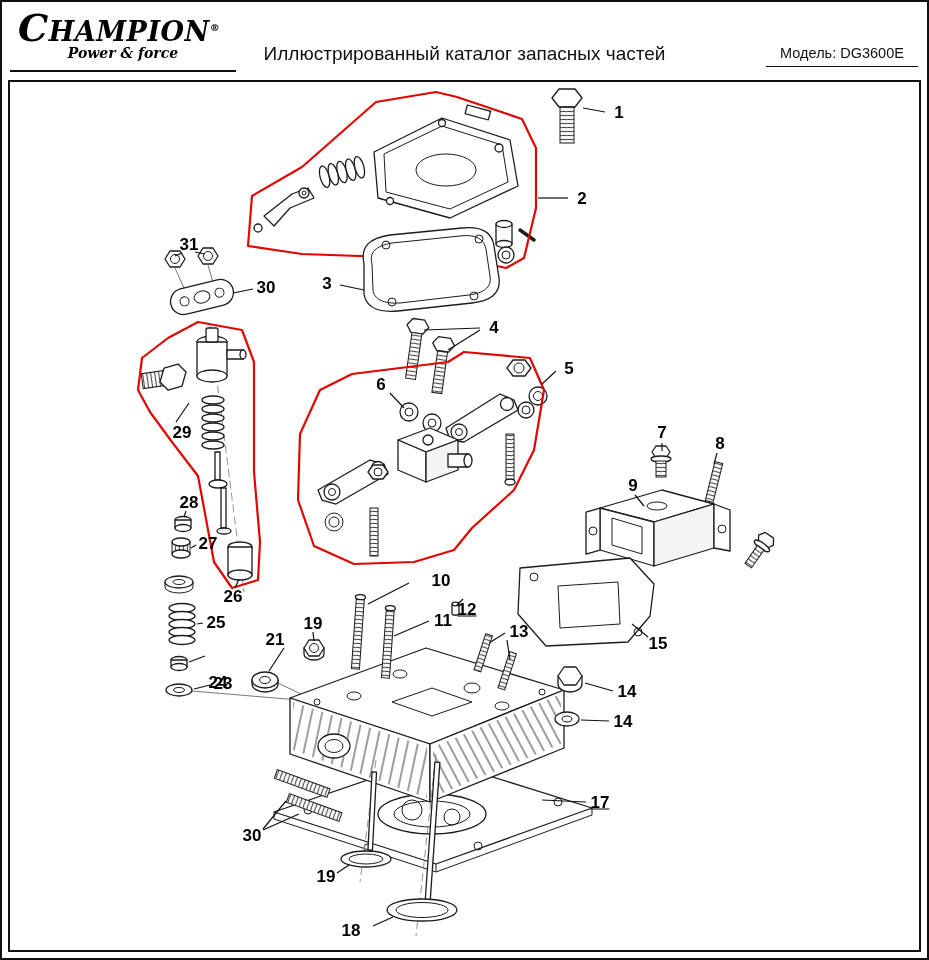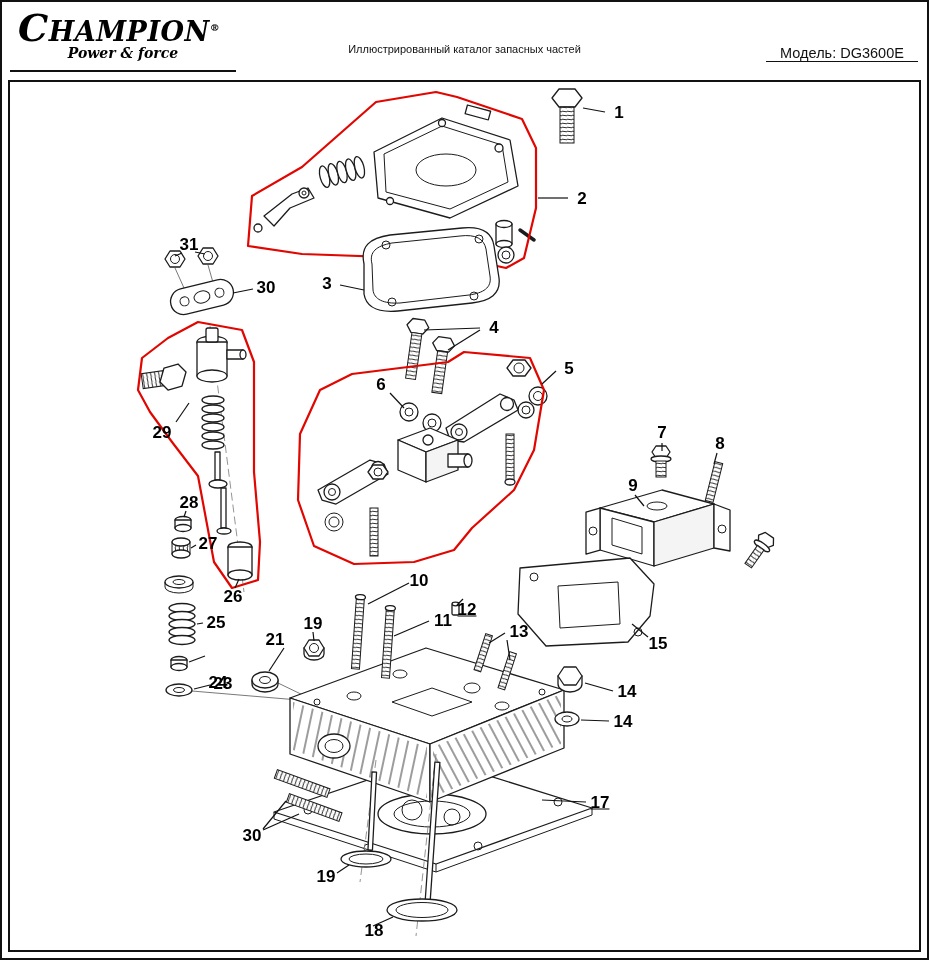--- a/index.html
+++ b/index.html
@@ -16,7 +16,7 @@
                 font-size:14px;color:#000000;text-align:center;margin-top:-3px;padding-right:6px;}
   .logo-underline{position:absolute;left:8px;top:68px;width:226px;height:2px;background:#111;}
   .page-title{position:absolute;left:0;right:0;top:41px;text-align:center;
-              font-size:11px;color:#111;}
+              font-size:19px;color:#111;}
   .model{position:absolute;right:9px;top:43px;width:152px;text-align:center;
          font-size:14.5px;color:#111;border-bottom:1.5px solid #111;}
   

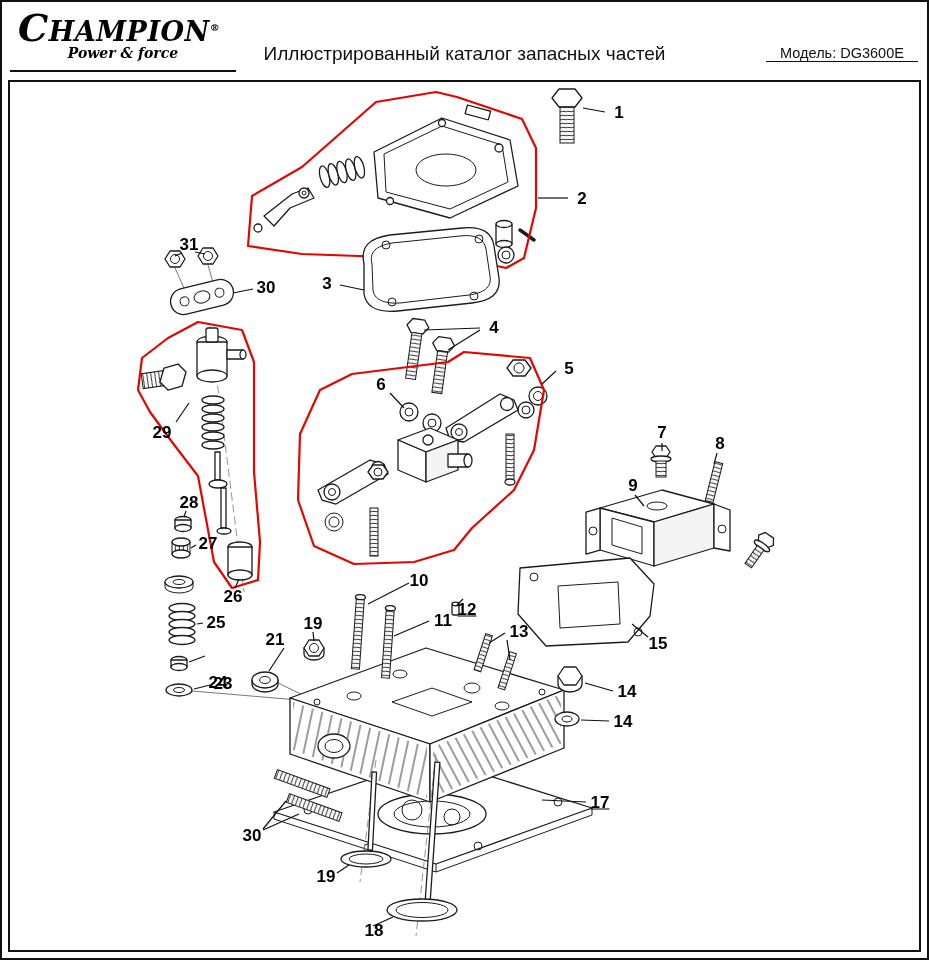--- a/index.html
+++ b/index.html
@@ -18,7 +18,7 @@
   .page-title{position:absolute;left:0;right:0;top:41px;text-align:center;
               font-size:19px;color:#111;}
   .model{position:absolute;right:9px;top:43px;width:152px;text-align:center;
-         font-size:14.5px;color:#111;border-bottom:1.5px solid #111;}
+         font-size:14.5px;color:#111;border-bottom:1.5px solid #111;padding-bottom:5px;}
   
   .frame{position:absolute;left:6px;top:78px;right:6px;bottom:6px;border:2px solid #111;}
   #diagram-svg{position:absolute;left:0;top:0;}

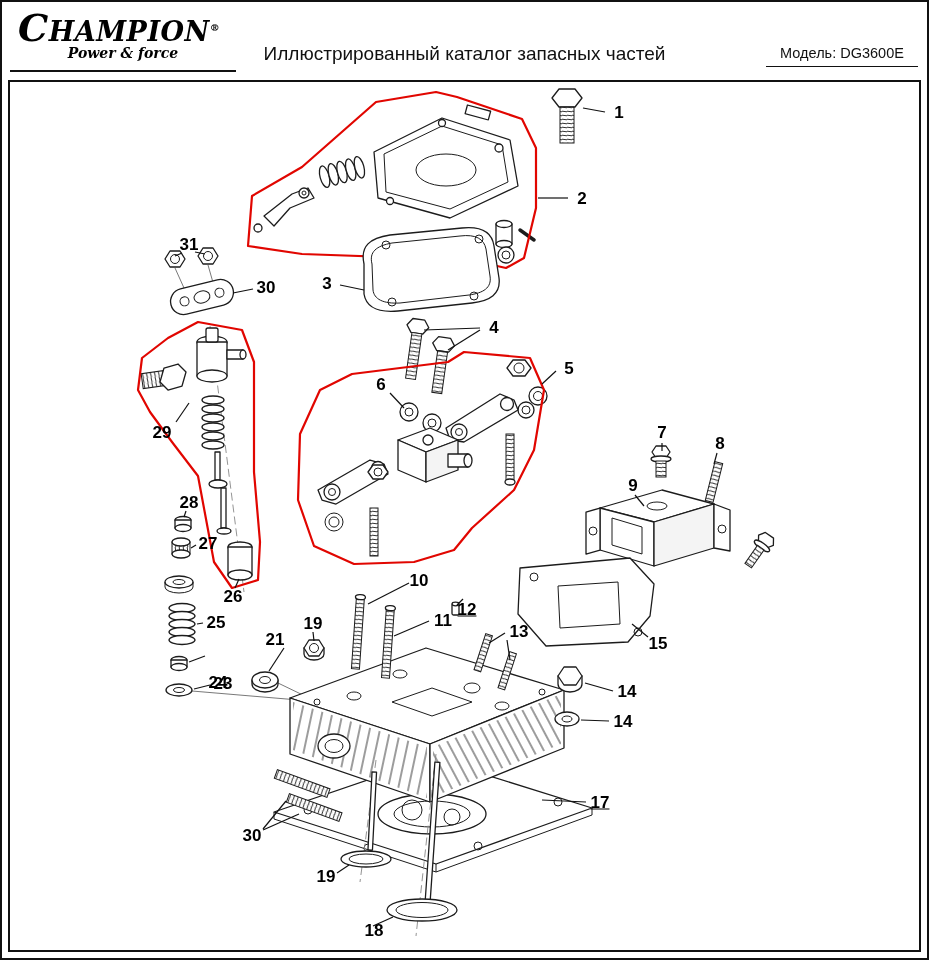--- a/index.html
+++ b/index.html
@@ -444,7 +444,7 @@
       <span class="callout" style="left: 231px; top: 594px;">26</span>
       <span class="callout" style="left: 206px; top: 541px;">27</span>
       <span class="callout" style="left: 187px; top: 500px;">28</span>
-      <span class="callout" style="left: 160px; top: 430px; text-align: right;">29</span>
+      <span class="callout" style="left: 180px; top: 430px; text-align: right;">29</span>
       <span class="callout" style="left: 264px; top: 285px;">30</span>
       <span class="callout" style="left: 187px; top: 242px;">31</span>
     </div>

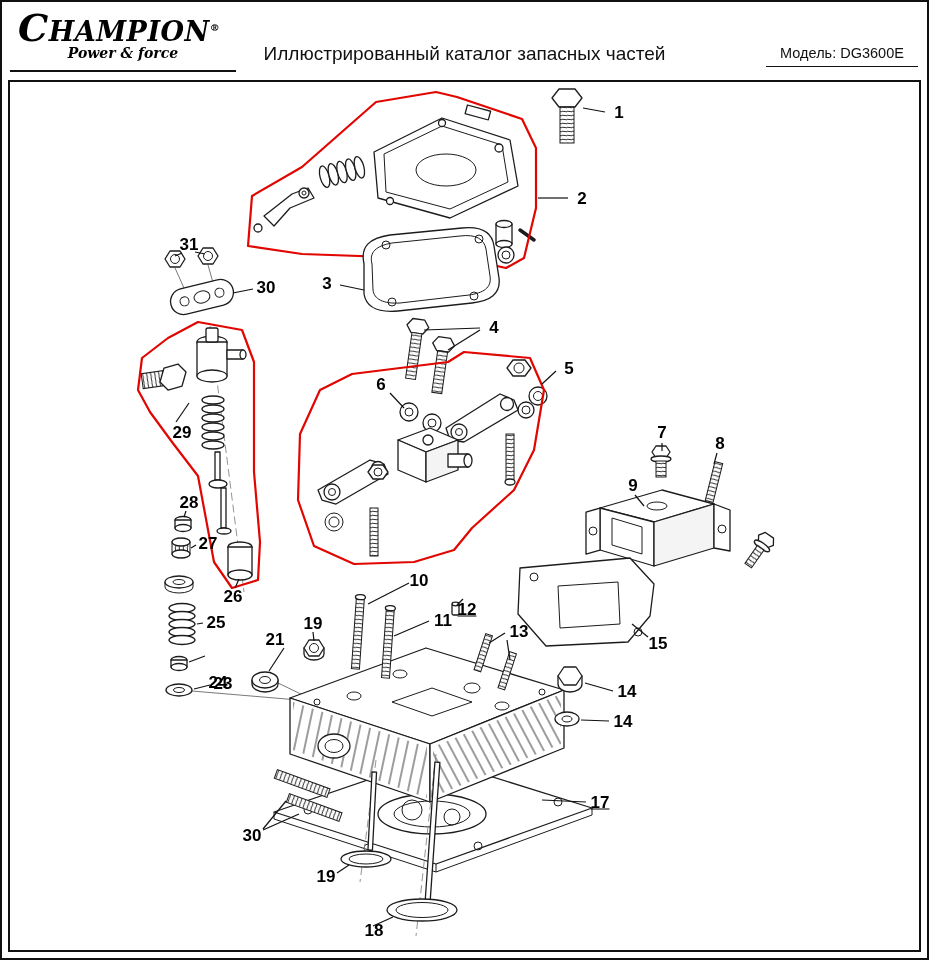--- a/index.html
+++ b/index.html
@@ -425,7 +425,7 @@
       <span class="callout" style="left: 660px; top: 430px;">7</span>
       <span class="callout" style="left: 718px; top: 441px;">8</span>
       <span class="callout" style="left: 631px; top: 483px;">9</span>
-      <span class="callout" style="left: 417px; top: 578px;">10</span>
+      <span class="callout" style="left: 439px; top: 578px;">10</span>
       <span class="callout" style="left: 441px; top: 618px;">11</span>
       <span class="callout" style="left: 465px; top: 607px; text-decoration: underline;">12</span>
       <span class="callout" style="left: 517px; top: 629px;">13</span>

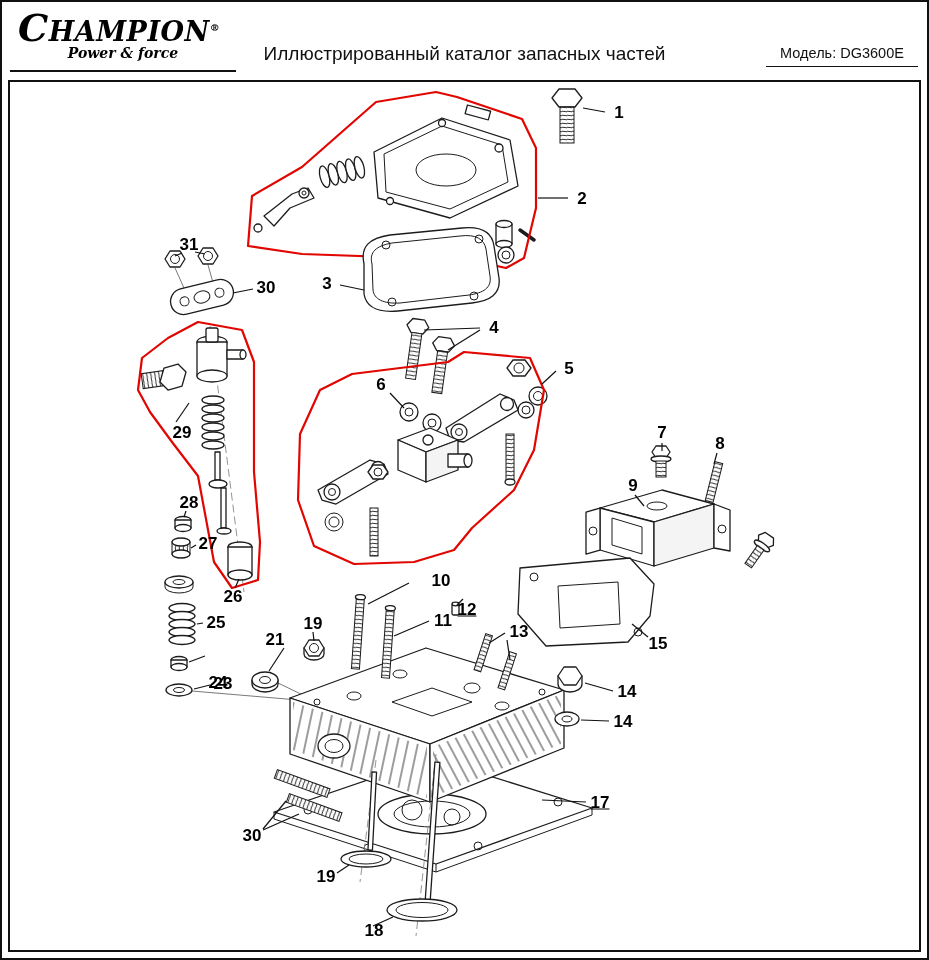--- a/index.html
+++ b/index.html
@@ -433,7 +433,7 @@
       <span class="callout" style="left: 656px; top: 641px;">15</span>
       <span class="callout" style="left: 621px; top: 719px;">14</span>
       <span class="callout" style="left: 598px; top: 800px; text-decoration: underline;">17</span>
-      <span class="callout" style="left: 372px; top: 928px;">18</span>
+      <span class="callout" style="left: 349px; top: 928px;">18</span>
       <span class="callout" style="left: 324px; top: 874px;">19</span>
       <span class="callout" style="left: 250px; top: 833px;">30</span>
       <span class="callout" style="left: 273px; top: 637px;">21</span>

